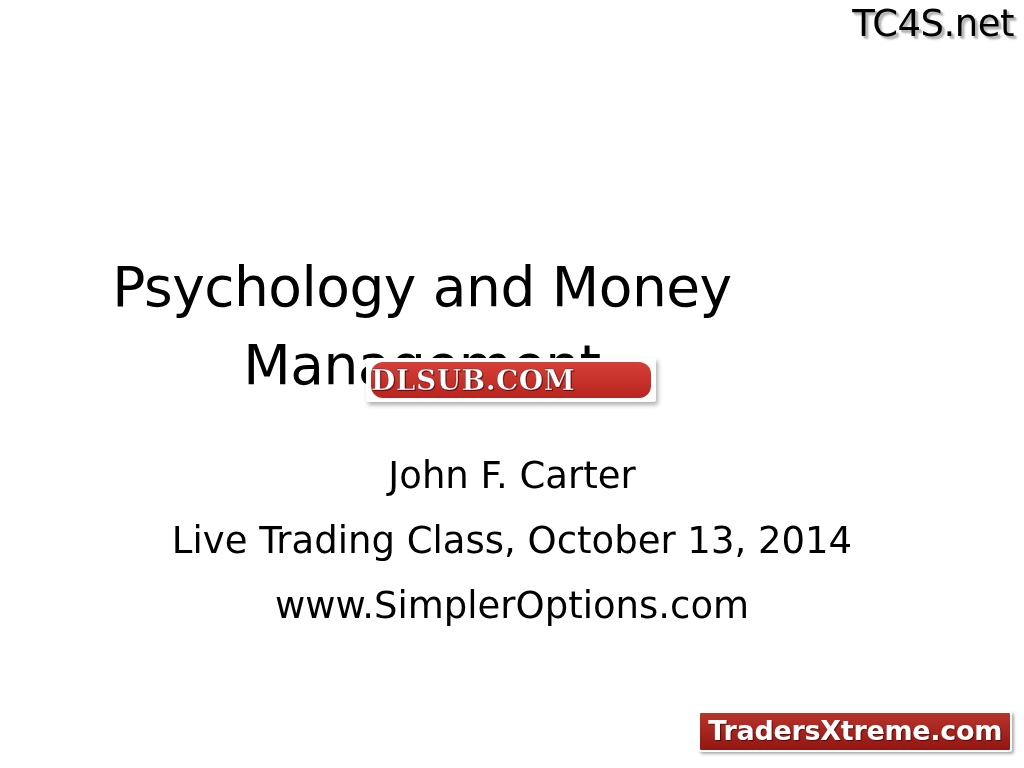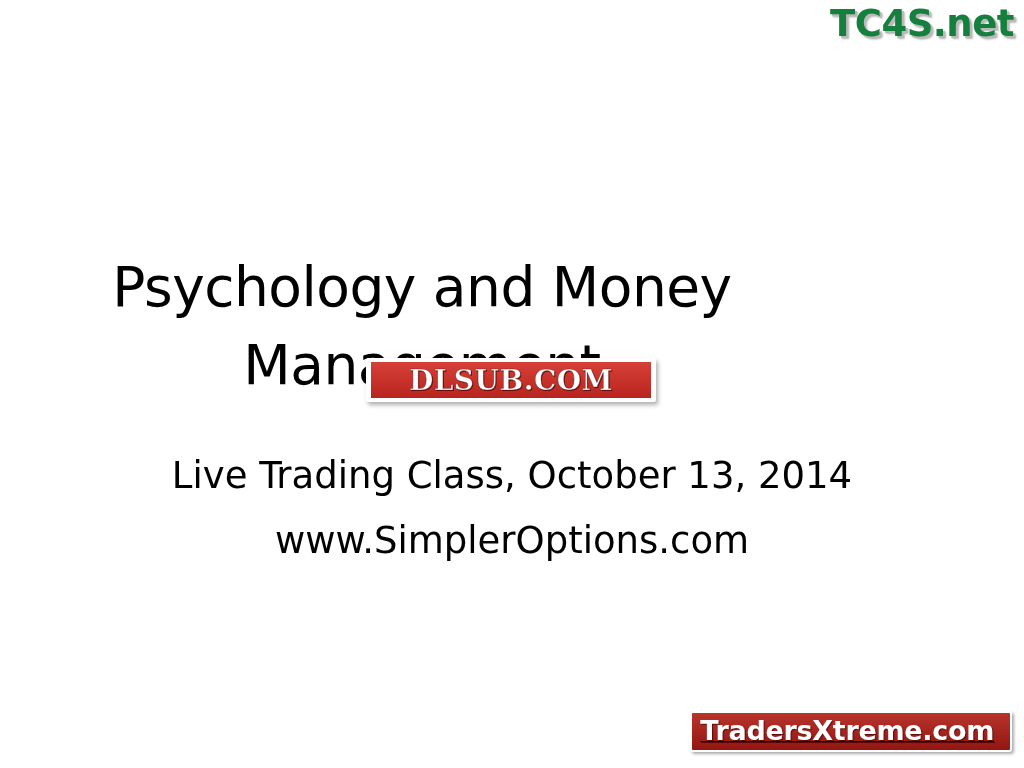--- a/index.html
+++ b/index.html
@@ -26,10 +26,10 @@
     top: 2px;
     right: 10px;
     font-family: "DejaVu Sans", sans-serif;
-    font-weight: bold;
+    font-weight: normal;
     font-size: 37px;
     letter-spacing: -0.5px;
-    color: #15803d;
+    color: #000000;
     text-shadow:
       2px 2px 0 #b9b9b9,
       3px 3px 2px rgba(120,120,120,0.55);

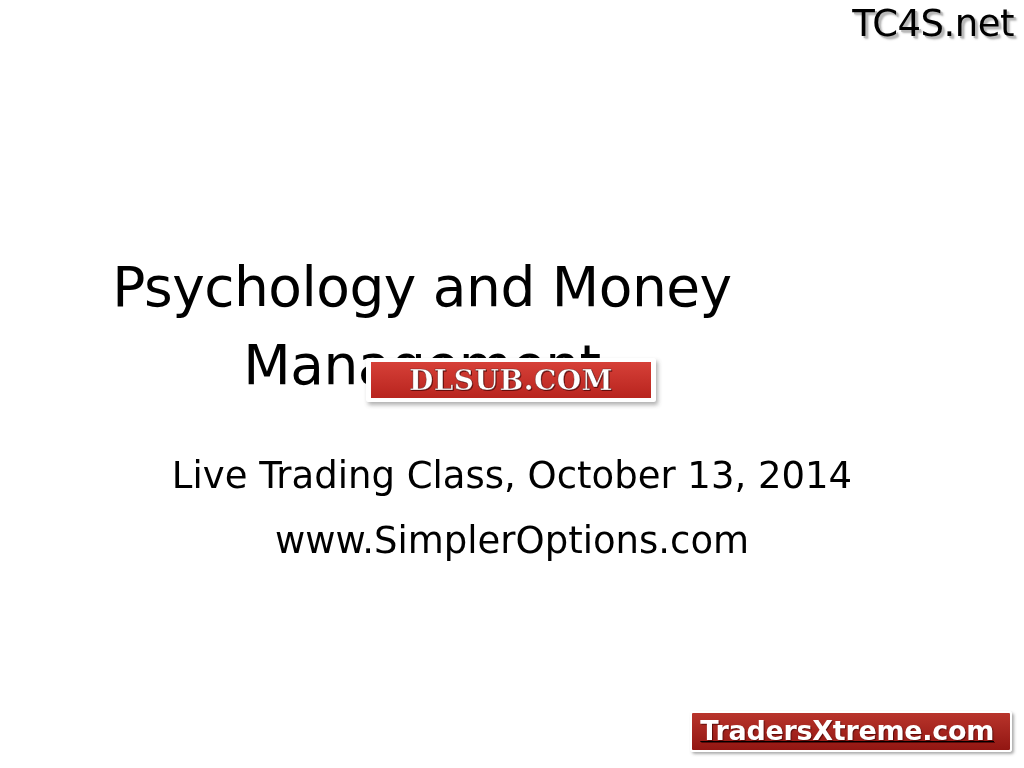--- a/index.html
+++ b/index.html
@@ -77,10 +77,10 @@
     bottom: 4px;
     background: #c9332c;
     background: linear-gradient(180deg, #d64038 0%, #b8241e 100%);
-    border-radius: 0;
+    border-radius: 12px;
     display: flex;
     align-items: center;
-    justify-content: center;
+    justify-content: flex-start;
   }
   .dlsub-text {
     font-family: "DejaVu Serif", serif;

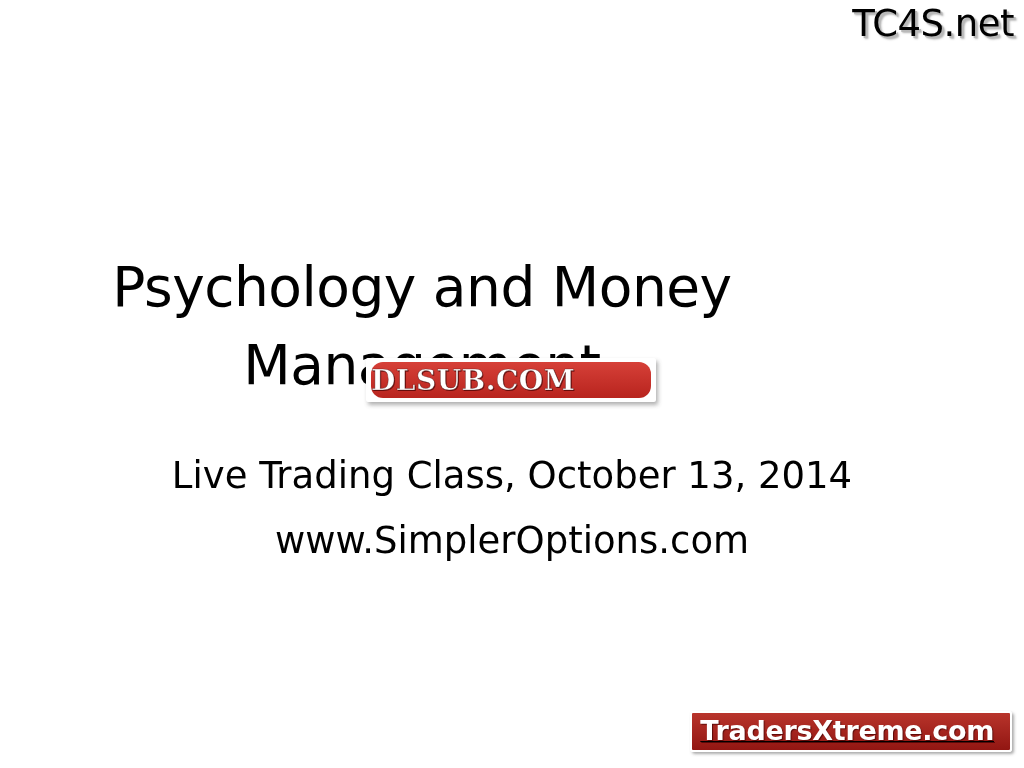--- a/index.html
+++ b/index.html
@@ -152,6 +152,7 @@
   </div>
 
   <div class="subtitle-block">
+    <div class="subtitle-line">John F. Carter</div>
     <div class="subtitle-line">Live Trading Class, October 13, 2014</div>
     <div class="subtitle-line">www.SimplerOptions.com</div>
   </div>

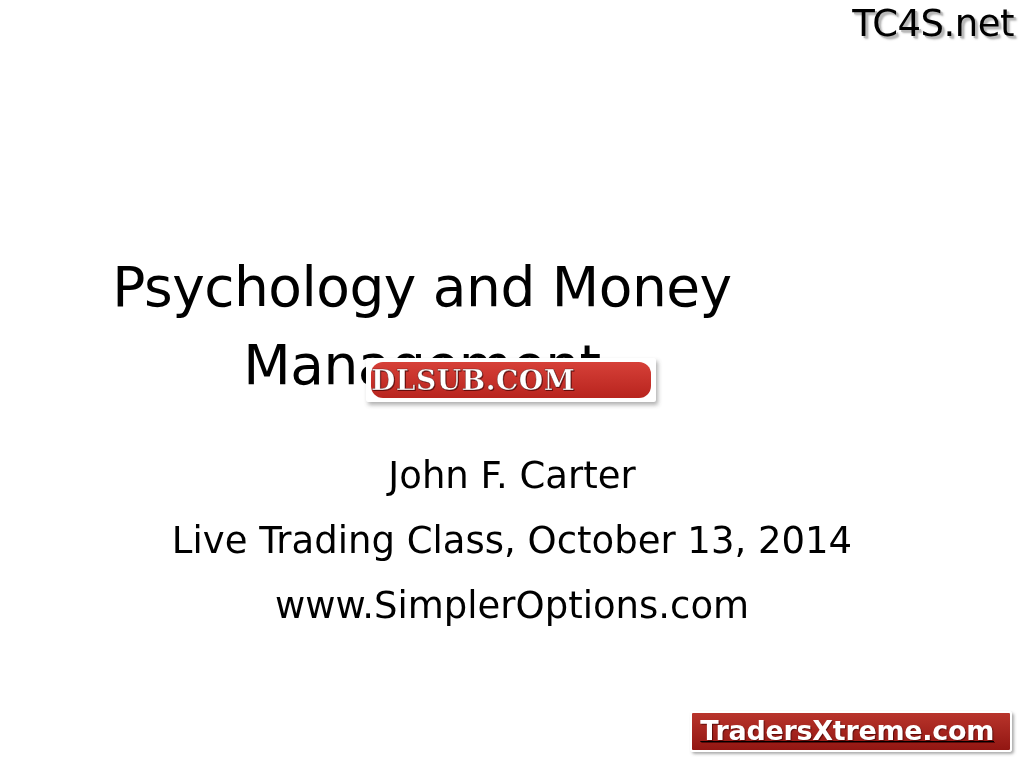--- a/index.html
+++ b/index.html
@@ -119,8 +119,7 @@
     border: 2px solid #ffffff;
     border-radius: 3px;
     box-shadow: 2px 2px 3px rgba(90,90,90,0.5);
-    padding: 2px 16px 4px 8px;
-    text-decoration: underline;
+    padding: 2px 8px 4px 8px;
   }
   .traders-text {
     font-family: "DejaVu Sans", sans-serif;

